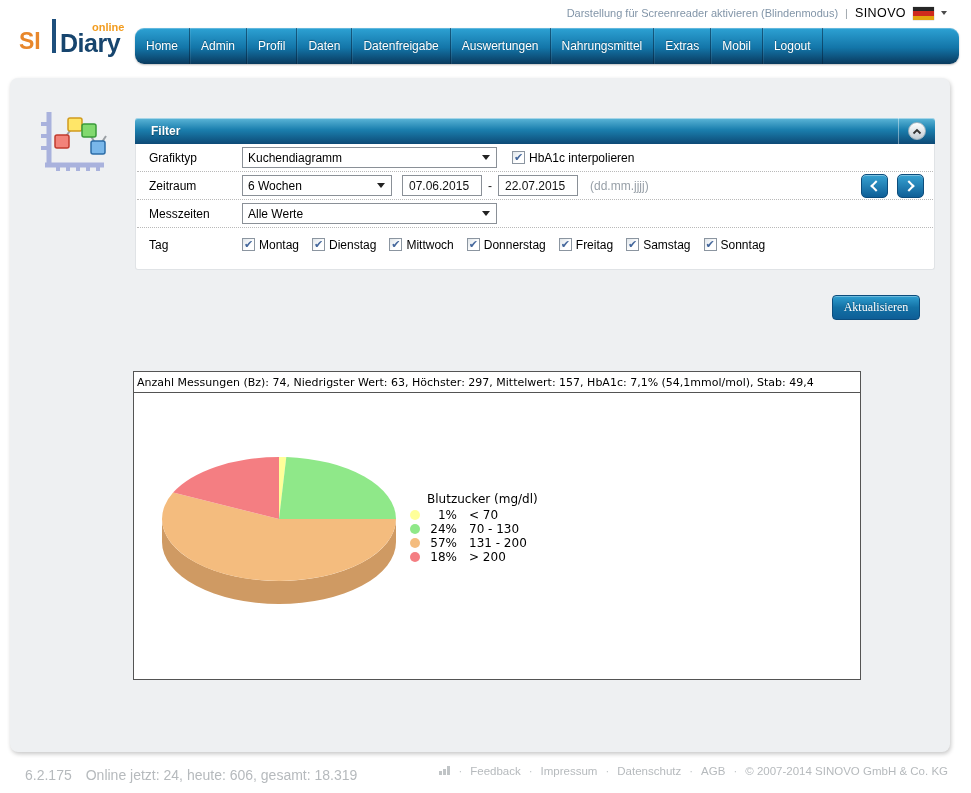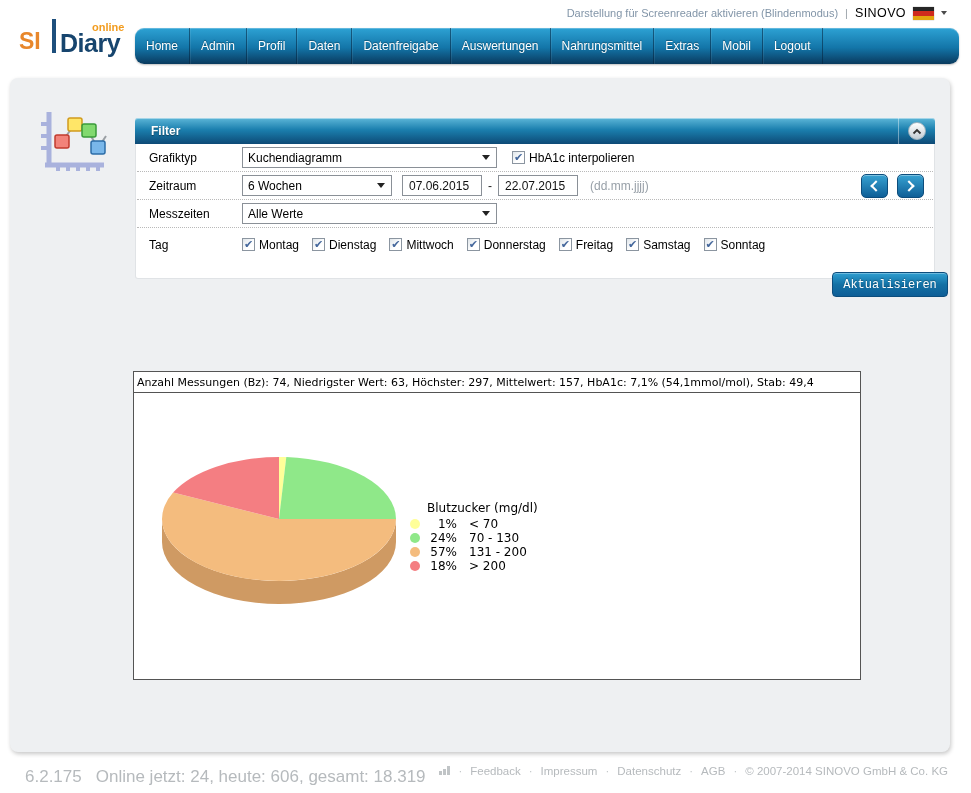--- a/index.html
+++ b/index.html
@@ -42,7 +42,7 @@
   .hdr-divider{position:absolute;right:36px;top:0;width:1px;height:100%;background:rgba(255,255,255,.4);}
   .collapse-btn{position:absolute;right:9px;top:4px;width:18px;height:18px;border-radius:50%;border:1px solid #9fb3bf;
        background:linear-gradient(#ffffff,#c3cdd4);display:flex;align-items:center;justify-content:center;cursor:pointer;padding:0;box-sizing:border-box;}
-  .filter-body{background:#fff;border:1px solid #e0e3e6;border-top:none;border-radius:0 0 3px 3px;padding-bottom:18px;}
+  .filter-body{background:#fff;border:1px solid #e0e3e6;border-top:none;border-radius:0 0 3px 3px;padding-bottom:9px;}
   .frow{display:flex;align-items:center;height:27px;border-bottom:1px dotted #b9b9b9;padding-left:12px;margin:0 1px;}
   .frow.last{border-bottom:none;height:31px;margin-top:1px;}
   .flabel{width:93px;font-size:12px;color:#000;flex:0 0 auto;}

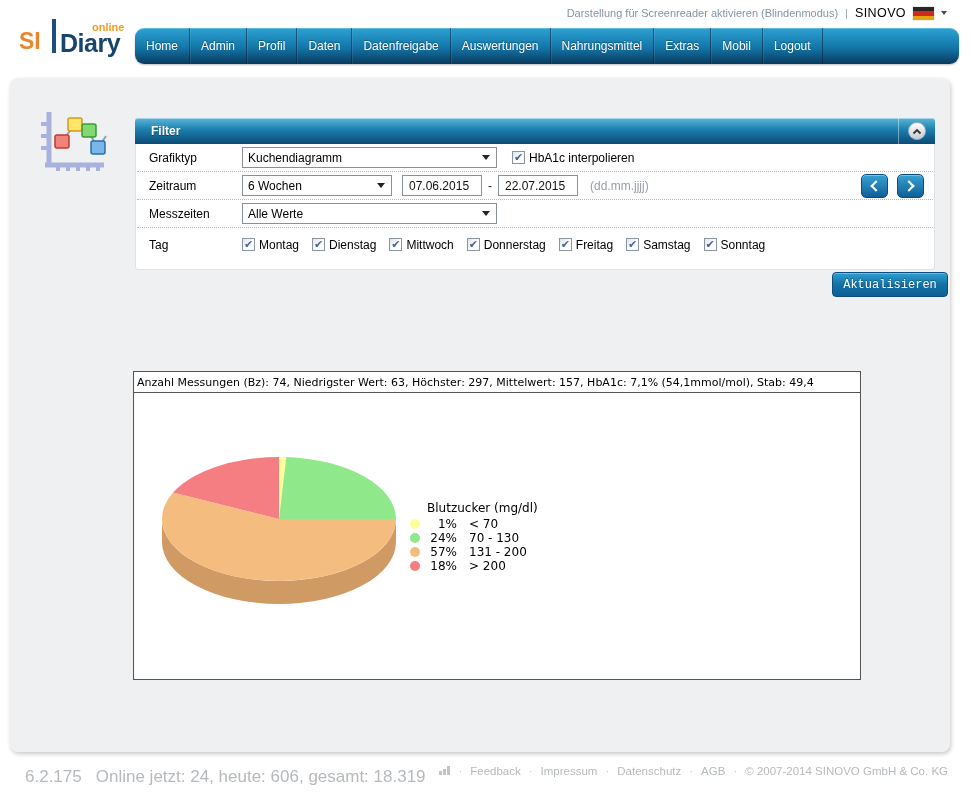--- a/index.html
+++ b/index.html
@@ -66,8 +66,8 @@
   .ml15{margin-left:15px;} .ml10{margin-left:10px;}
   .daygroup{display:flex;gap:13px;}
 
-  .update{position:absolute;left:822px;top:194px;width:116px;height:25px;border-radius:4px;border:1px solid #0c4d7d;color:#fff;
-       font-size:12px;font-family:Liberation Mono, monospace;cursor:pointer;text-shadow:0 -1px 1px rgba(0,0,0,.3);
+  .update{position:absolute;left:822px;top:217px;width:88px;height:25px;border-radius:4px;border:1px solid #0c4d7d;color:#fff;
+       font-size:12px;font-family:Liberation Serif, serif;cursor:pointer;text-shadow:0 -1px 1px rgba(0,0,0,.3);
        background:linear-gradient(180deg,#2f9fd1 0%,#1371a5 50%,#0e5e97 100%);box-shadow:inset 0 1px 0 rgba(255,255,255,.3);}
 
   

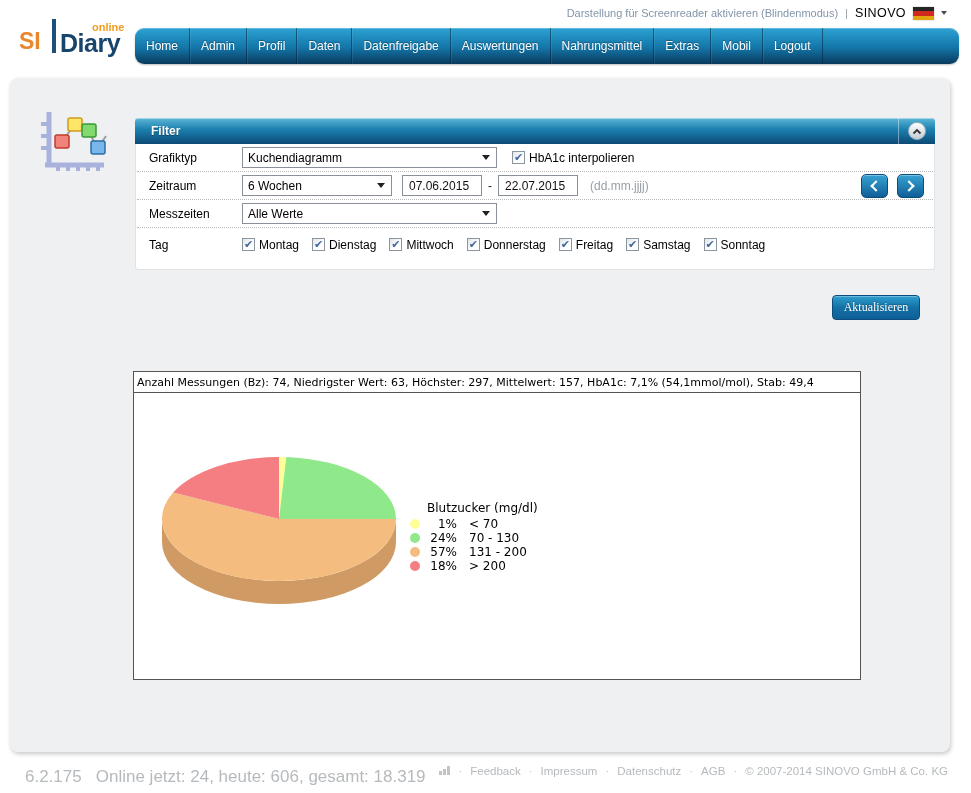--- a/index.html
+++ b/index.html
@@ -76,7 +76,7 @@
   .stats{font-size:11px;color:#000;padding:4px 3px 3px 3px;border-bottom:1px solid #545454;white-space:nowrap;}
   .plot{position:relative;height:248px;}
   .pie-svg{position:absolute;left:15px;top:60px;}
-  .legend{position:absolute;left:276px;top:108px;font-size:12px;color:#000;}
+  .legend{position:absolute;left:276px;top:99px;font-size:12px;color:#000;}
   .legend-title{margin-left:17px;margin-bottom:2px;}
   .lrow{display:flex;align-items:center;height:14px;}
   .dot{width:10px;height:10px;border-radius:50%;flex:0 0 auto;}

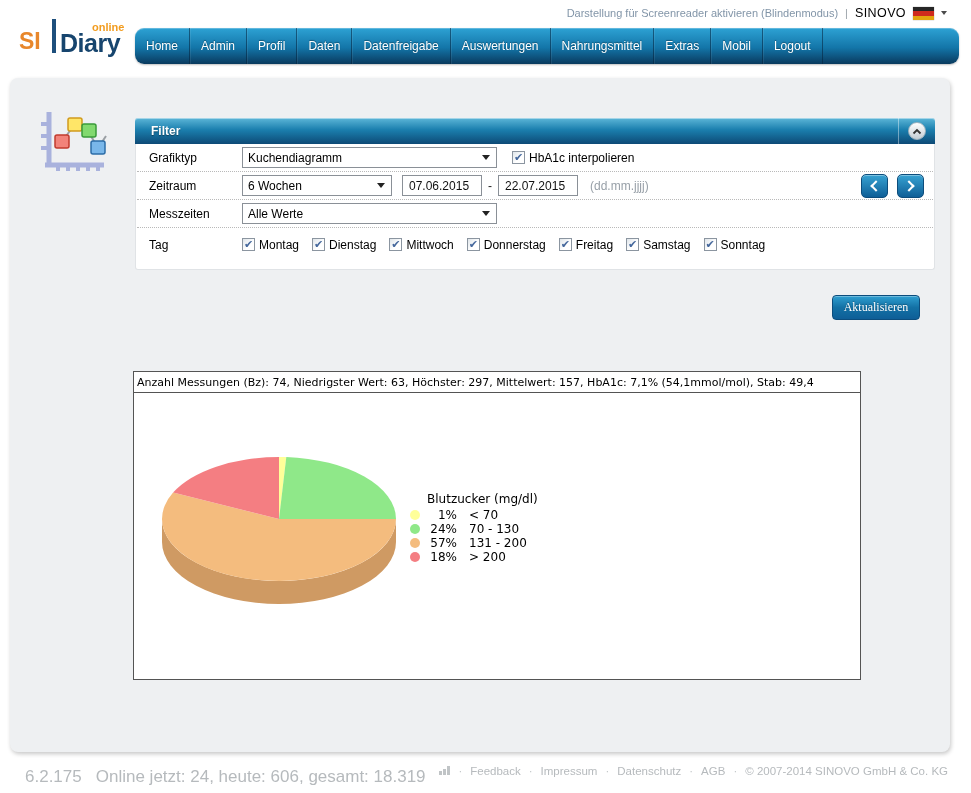--- a/index.html
+++ b/index.html
@@ -85,7 +85,7 @@
   .note{position:absolute;left:0;right:0;bottom:0;border-top:1px solid #545454;font-size:11px;color:#000;padding:3px 3px 4px 3px;}
 
   
-  .footer-left{position:absolute;left:25px;top:767px;font-size:17px;color:#b6babd;display:flex;gap:14px;}
+  .footer-left{position:absolute;left:25px;top:767px;font-size:14px;color:#b6babd;display:flex;gap:14px;}
   .footer-right{position:absolute;right:23px;top:765px;font-size:11.5px;color:#b6babd;display:flex;align-items:center;gap:8px;}
   .flink{color:#b6babd;text-decoration:none;cursor:pointer;}
   .fsep{color:#c3c7c9;}

